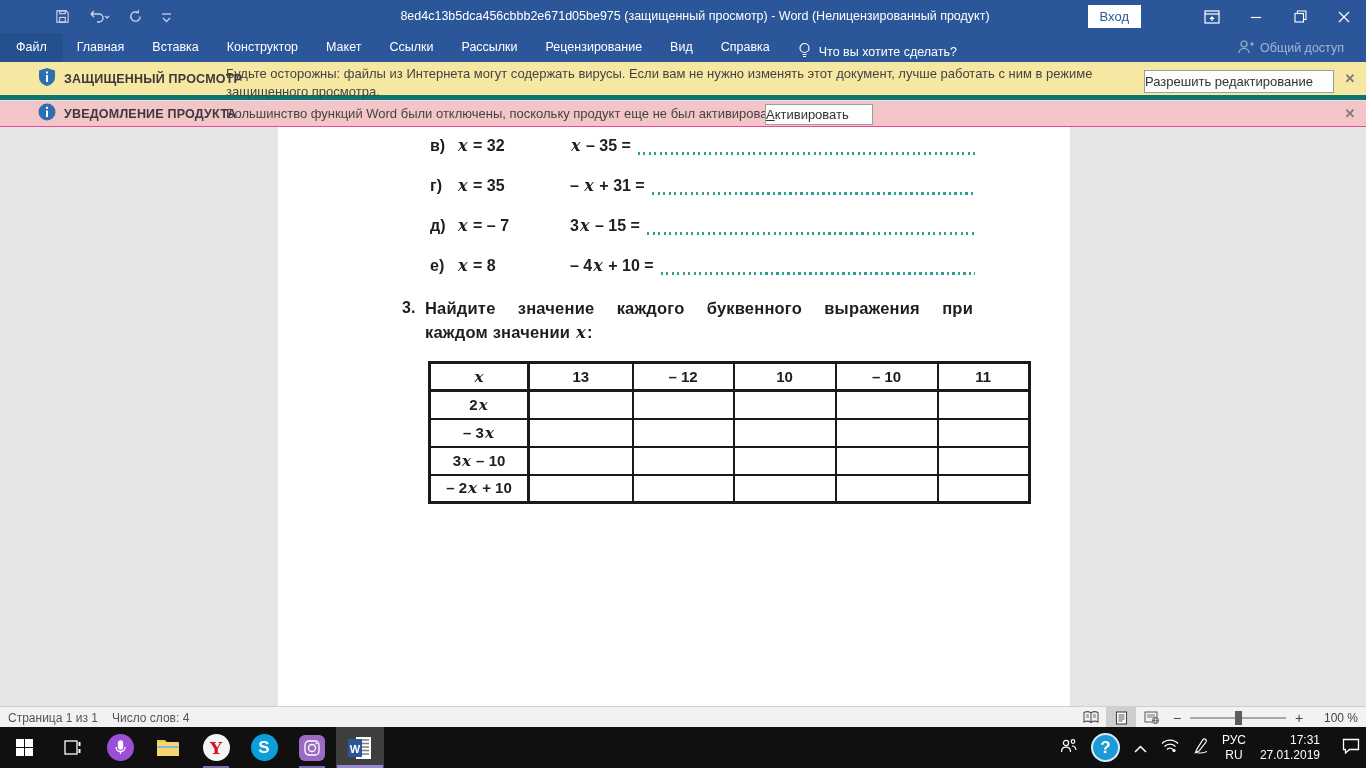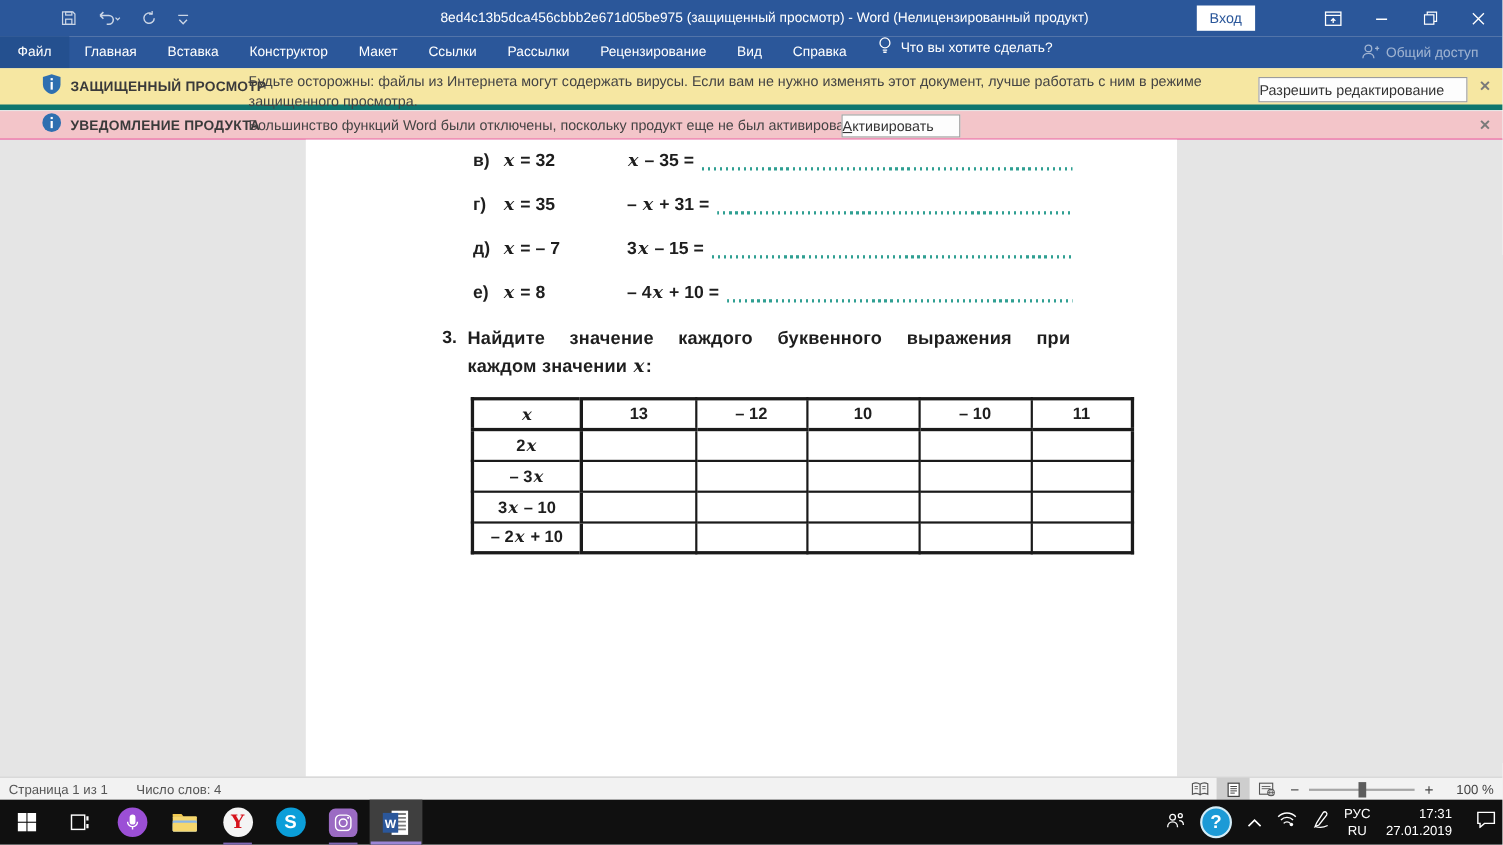--- a/index.html
+++ b/index.html
@@ -18,7 +18,7 @@
   .win-btn svg { display:block; }
 
   
-  .ribbon { position:absolute; left:0; top:33px; width:1366px; height:29px; background:#2b579a; display:flex; align-items:flex-start; }
+  .ribbon { position:absolute; left:0; top:33px; width:1366px; height:29px; background:#2b579a; display:flex; align-items:flex-end; }
   .rtab { color:#fff; font-size:12.5px; padding:0 14px; height:29px; line-height:29px; }
   .rtab.file { background:#24508f; padding:0 16px; }
   .tellme { display:flex; align-items:center; gap:8px; color:#fff; font-size:12.5px; margin-left:14px; }

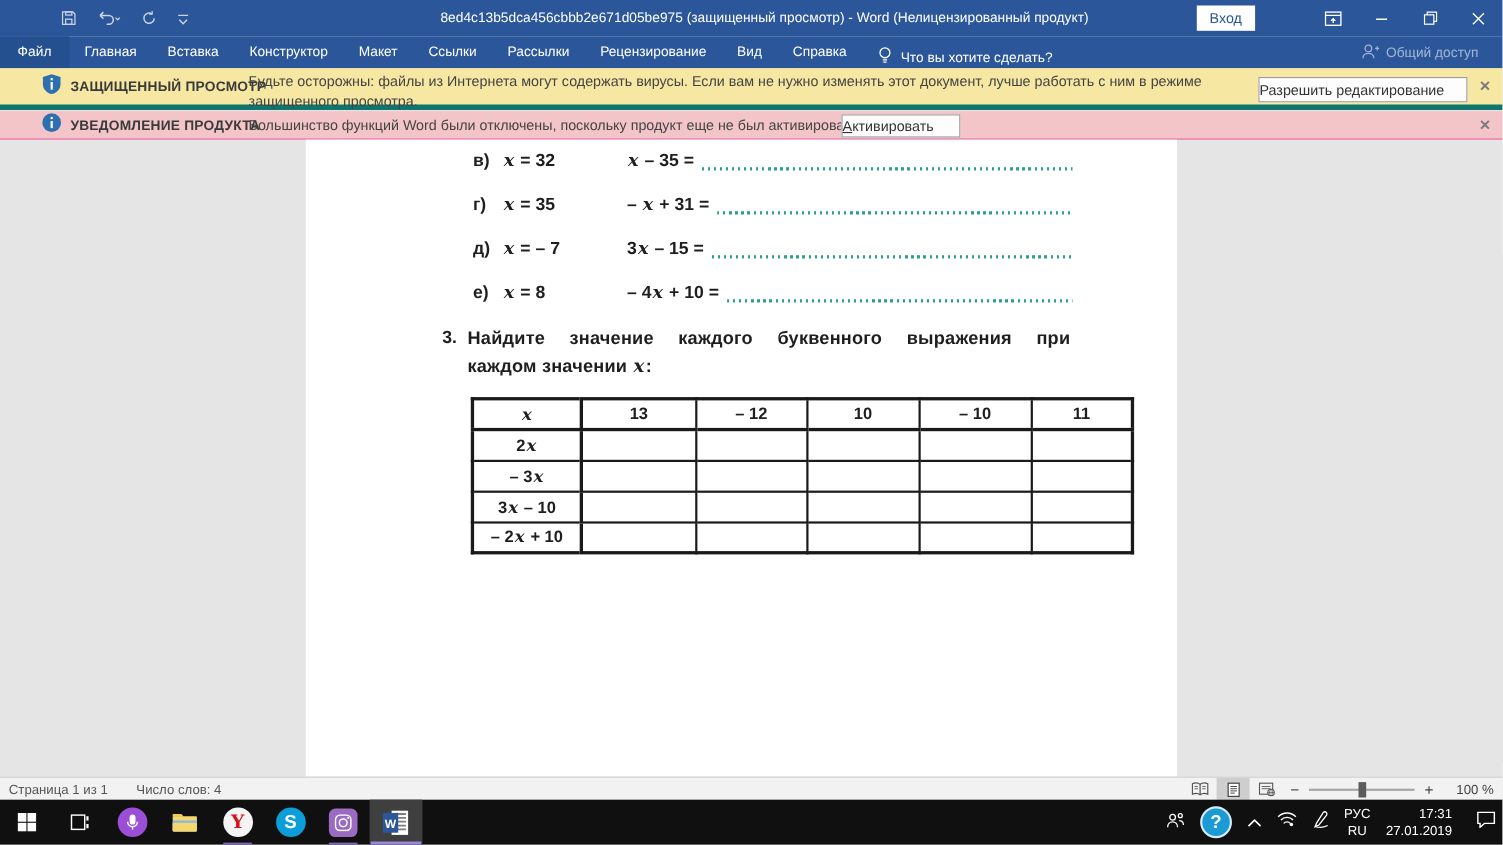--- a/index.html
+++ b/index.html
@@ -64,7 +64,7 @@
 
   
   .statusbar { position:absolute; left:0; top:706px; width:1366px; height:21px; background:#f2f2f2; border-top:1px solid #cfcfcf; font-size:12px; color:#555; }
-  .sb-left { position:absolute; left:8px; top:0; height:21px; display:flex; align-items:center; gap:26px; }
+  .sb-left { position:absolute; left:8px; top:0; height:21px; display:flex; align-items:center; gap:14px; }
   .sb-right { position:absolute; right:8px; top:0; height:21px; display:flex; align-items:center; }
   .view-btn { width:30px; height:21px; display:flex; align-items:center; justify-content:center; }
   .view-btn.sel { background:#cecece; }

